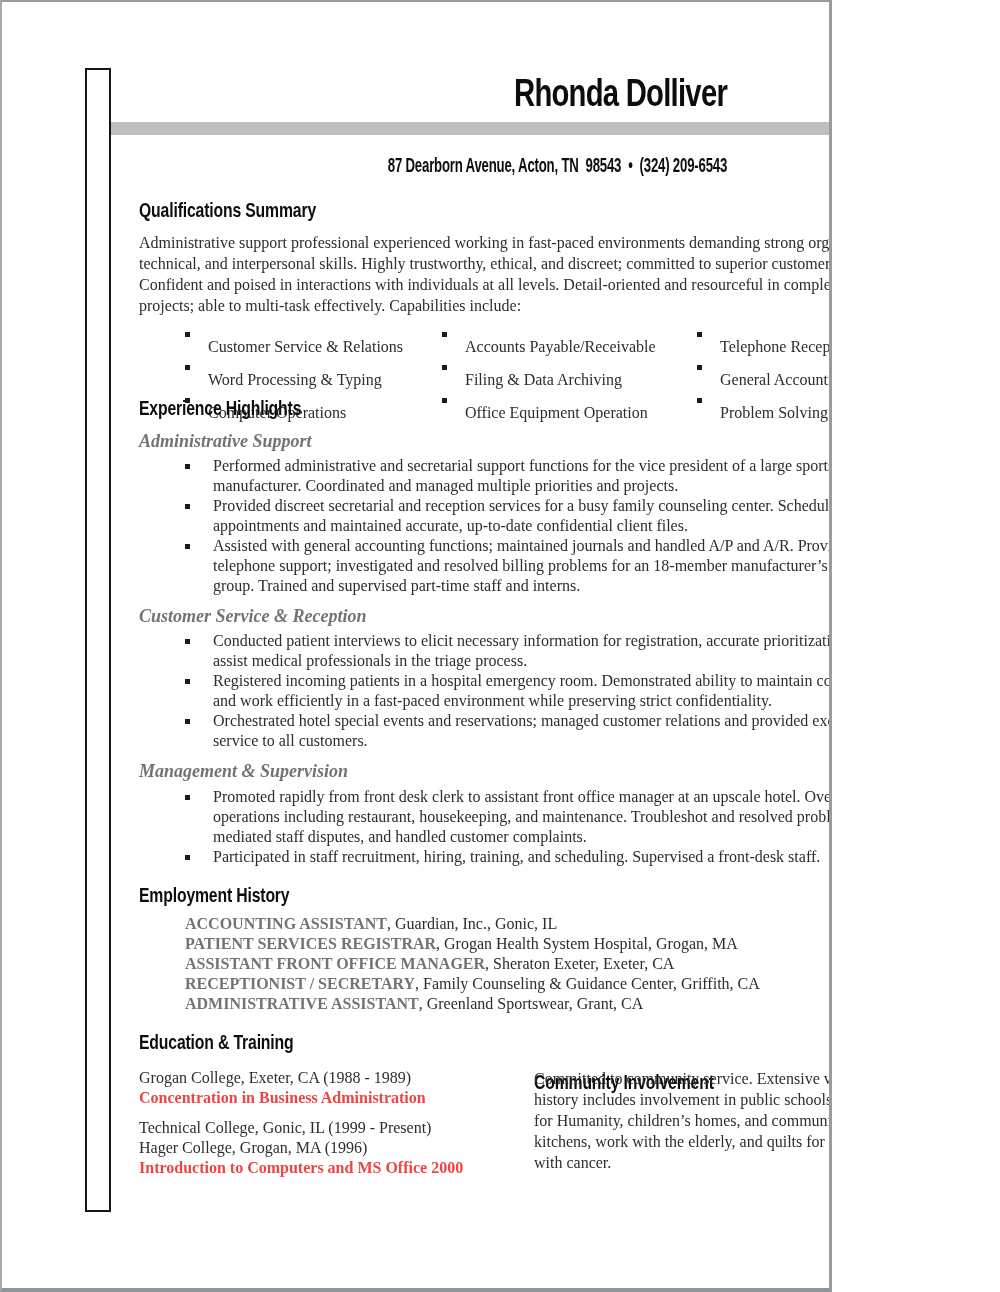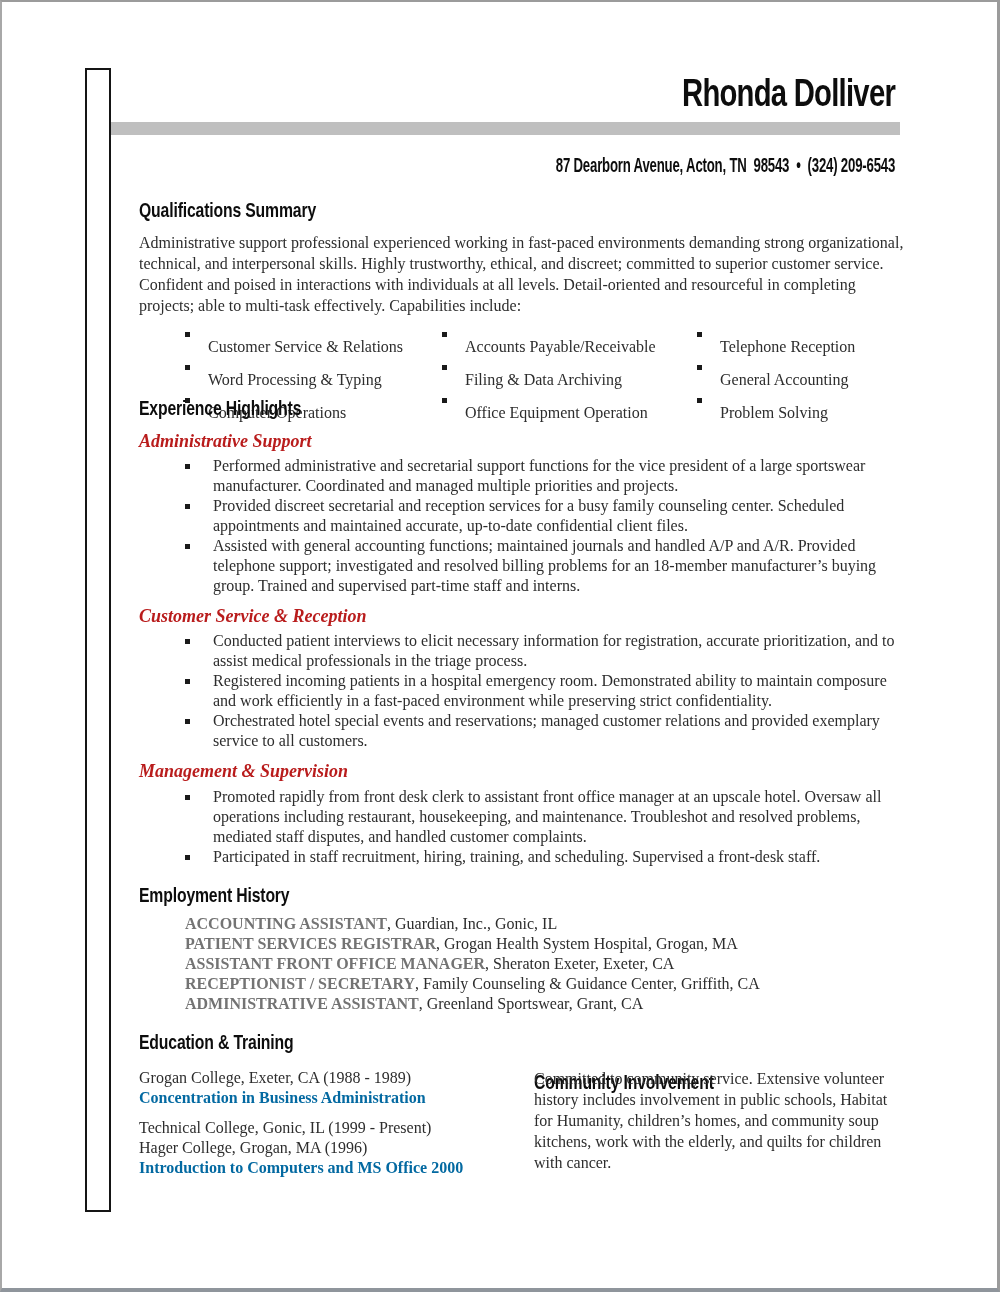--- a/index.html
+++ b/index.html
@@ -6,7 +6,7 @@
   html,body { background:#ffffff; }
   .page {
     position:relative;
-    width:1000px; height:1292px;
+    width:832px; height:1292px;
     background:#ffffff;
     border-top:2px solid #9b9b9b;
     border-left:2px solid #a8a8a8;

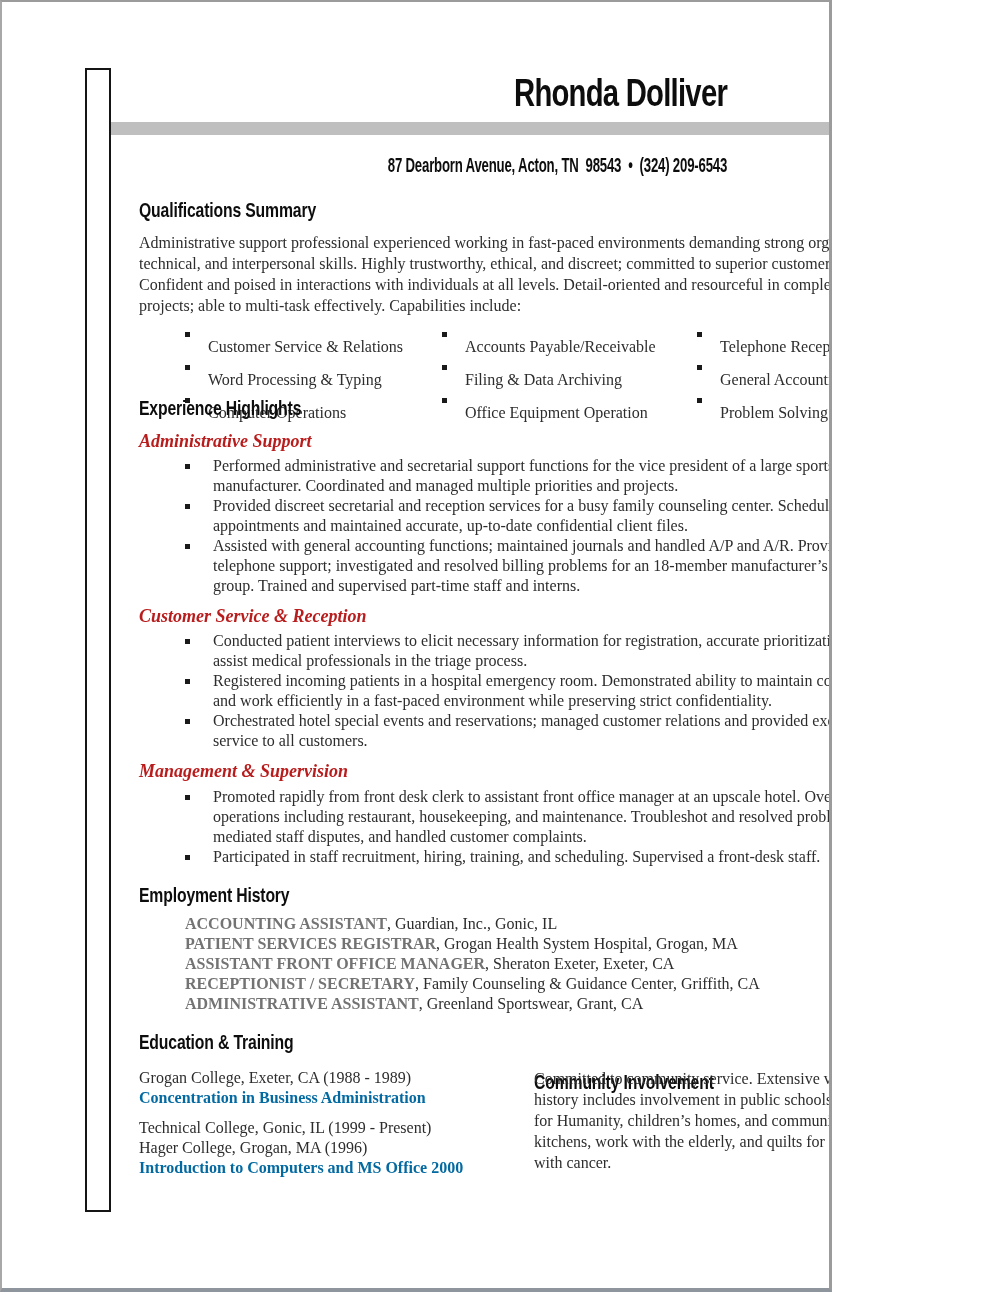--- a/index.html
+++ b/index.html
@@ -68,7 +68,7 @@
 
   .subhead {
     position:absolute; left:137px;
-    font-size:18px; font-weight:700; font-style:italic; color:#b91c1c;
+    font-size:18px; font-weight:700; font-style:italic; color:#737373;
   }
   .bullets { position:absolute; left:183px; width:716px; }
   .bullet-row { display:flex; }

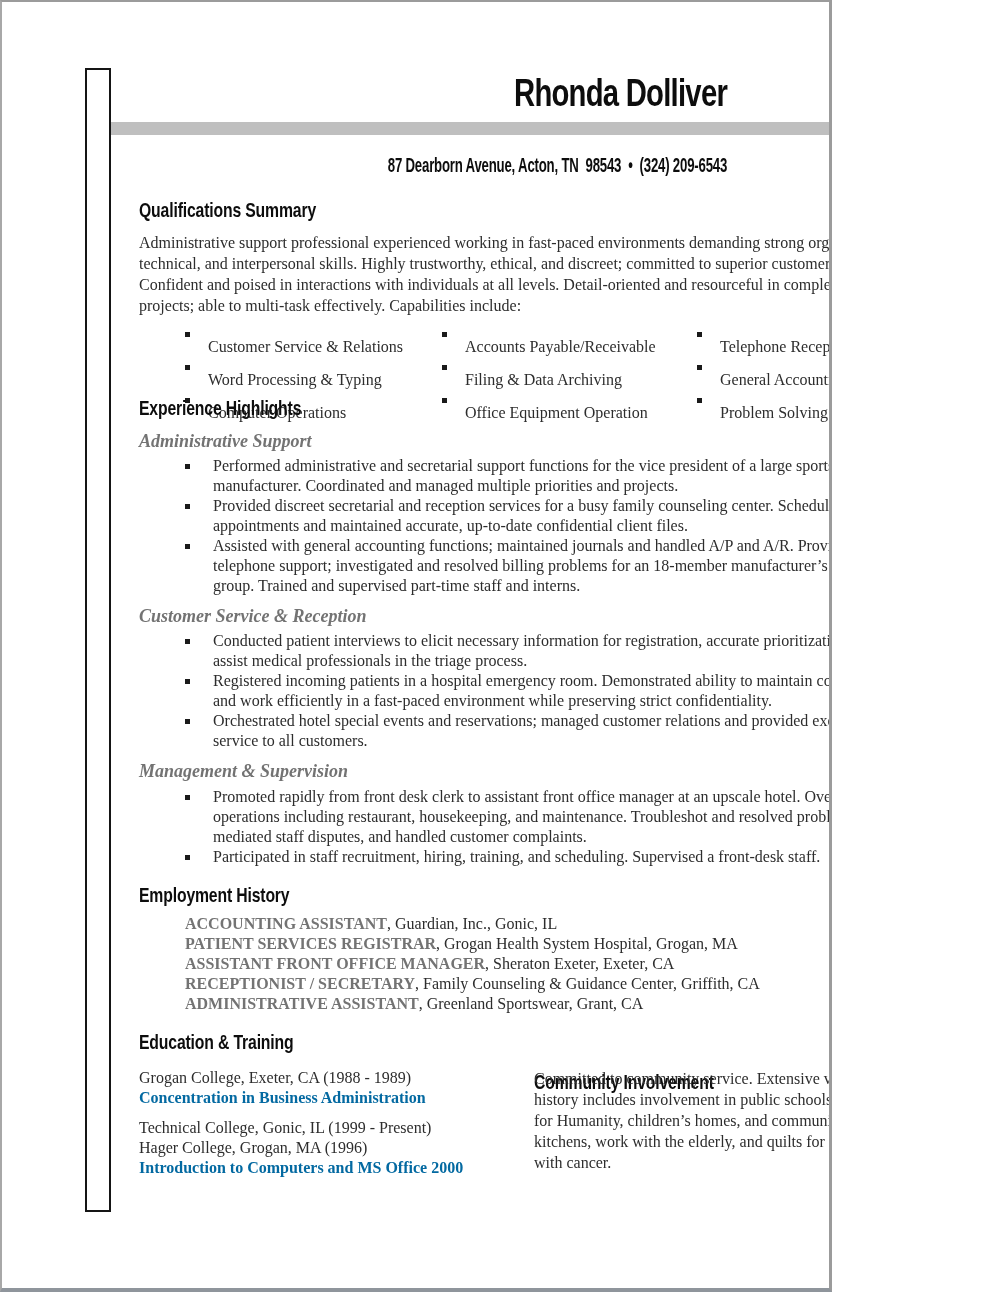--- a/index.html
+++ b/index.html
@@ -84,7 +84,7 @@
   .edu { position:absolute; left:137px; top:1066px; width:370px; }
   .edu-group { margin-bottom:10px; }
   .edu-line { font-size:16px; line-height:20px; }
-  .edu-line.bold { font-weight:700; color:#0369a1; }
+  .edu-line.bold { font-weight:700; color:#ef4444; }
 
   .community-par { position:absolute; left:532px; top:1066px; width:368px; }
 </style>

